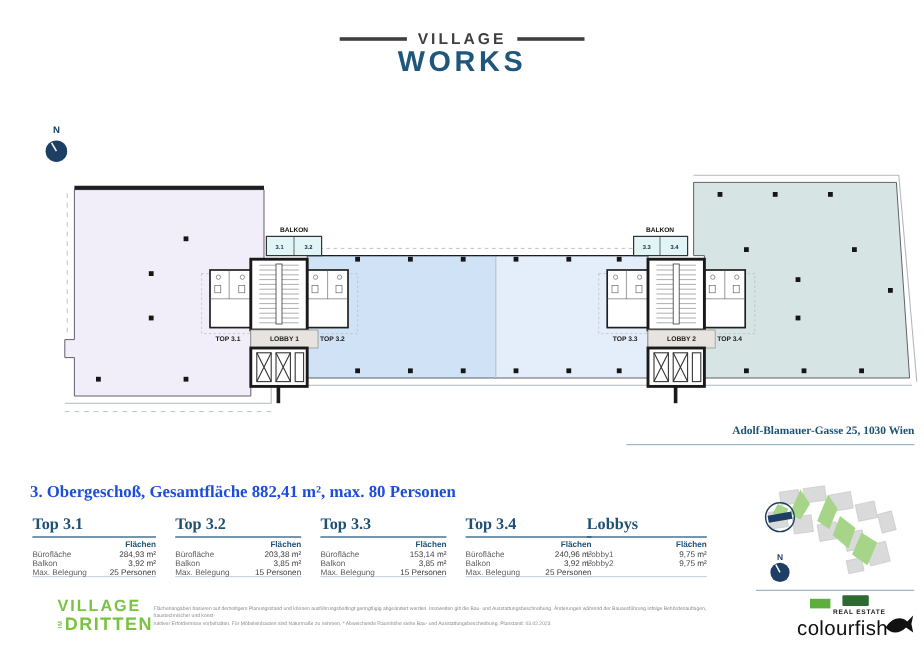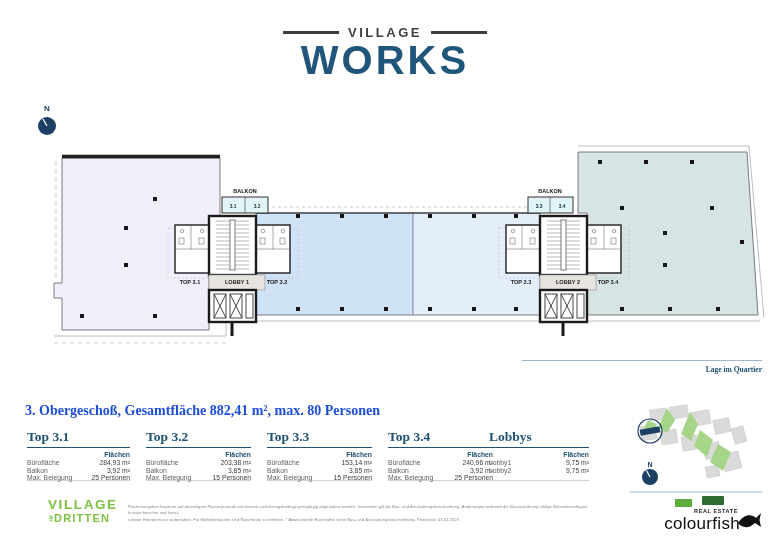--- a/index.html
+++ b/index.html
@@ -12,7 +12,7 @@
   .logo-top{display:flex;align-items:center;gap:9px;justify-content:center;}
   .logo-rule{width:56px;height:2.4px;background:#3f3f3e;}
   .logo-village{font-size:13px;font-weight:bold;letter-spacing:2.5px;color:#3f3f3e;}
-  .logo-works{font-size:40px;font-weight:bold;letter-spacing:3px;color:#1f567a;margin-top:0px;line-height:1;}
+  .logo-works{font-size:24px;font-weight:bold;letter-spacing:3px;color:#1f567a;margin-top:0px;line-height:1;}
 
   
   .addr{right:8px;top:355px;width:240px;text-align:right;color:#1e5174;}

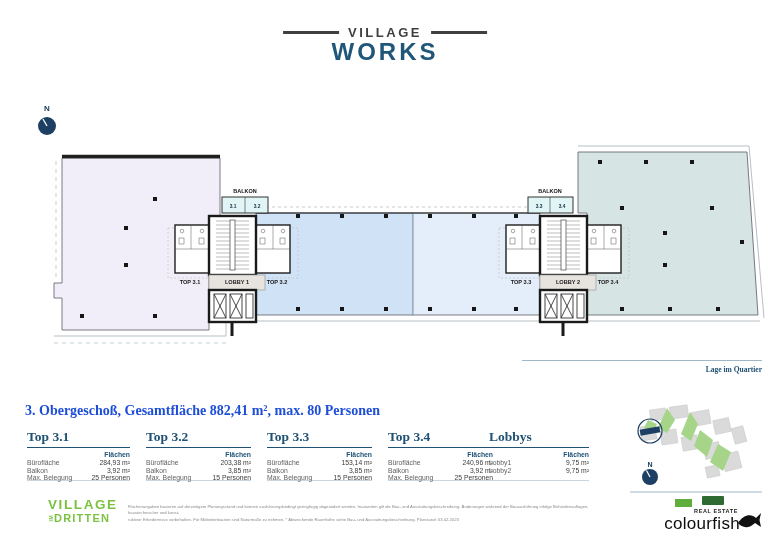--- a/index.html
+++ b/index.html
@@ -224,6 +224,7 @@
 </svg>
 
 <div class="abs addr">
+  <div class="addr-line1">Adolf-Blamauer-Gasse 25, 1030 Wien</div>
   <div class="addr-rule"></div>
   <div class="addr-map-label">Lage im Quartier</div>
 </div>

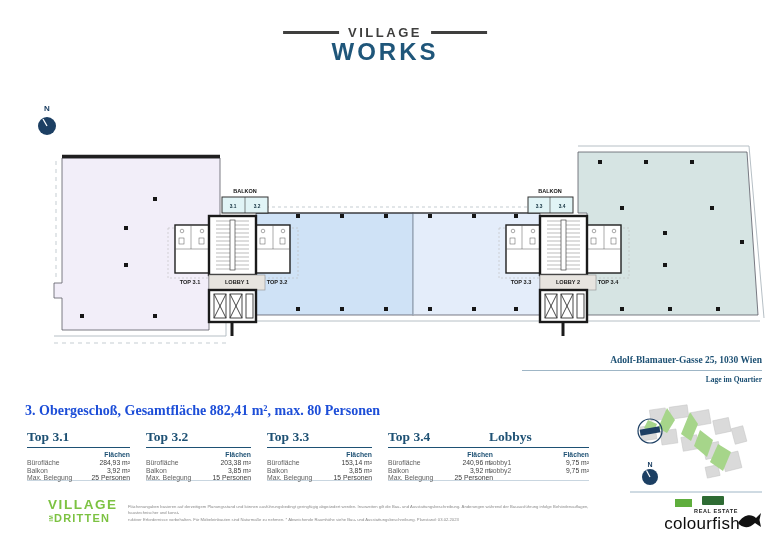--- a/index.html
+++ b/index.html
@@ -226,7 +226,6 @@
 <div class="abs addr">
   <div class="addr-line1">Adolf-Blamauer-Gasse 25, 1030 Wien</div>
   <div class="addr-rule"></div>
-  <div class="addr-map-label">Lage im Quartier</div>
 </div>
 
 <svg class="abs" style="left:628px;top:398px;" width="140" height="96" viewBox="628 398 140 96">

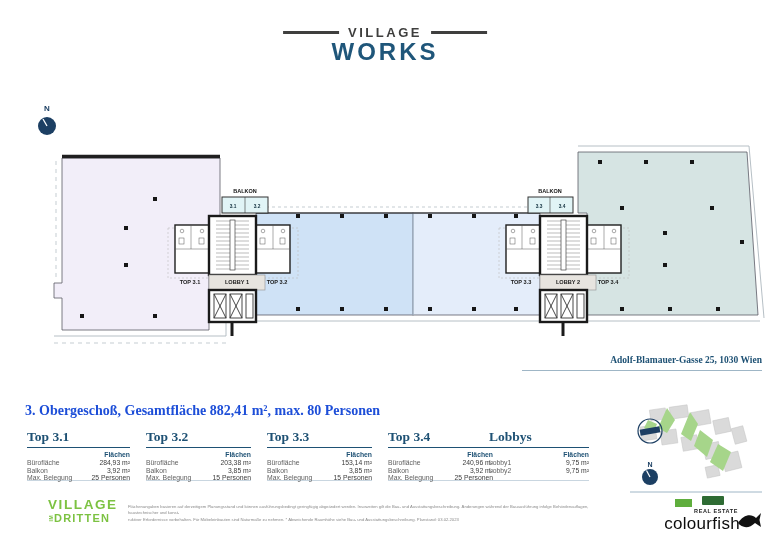--- a/index.html
+++ b/index.html
@@ -41,7 +41,7 @@
   .brand-village{font-size:13.5px;font-weight:bold;letter-spacing:1.6px;}
   .brand-row{display:flex;align-items:center;margin-top:1px;}
   .brand-im{display:inline-block;transform:rotate(-90deg);font-size:5px;font-weight:bold;width:6px;letter-spacing:.5px;}
-  .brand-dritten{font-size:11px;font-weight:bold;letter-spacing:1.2px;}
+  .brand-dritten{font-size:15px;font-weight:bold;letter-spacing:1.2px;}
   .disclaimer{left:128px;top:504px;width:492px;font-size:4.2px;line-height:1.5;color:#8a8a8a;}
   .realtor{right:8px;top:495px;width:136px;text-align:right;}
   .realtor-green1{position:absolute;right:70px;top:4px;width:17px;height:8px;background:#5fae3d;}

